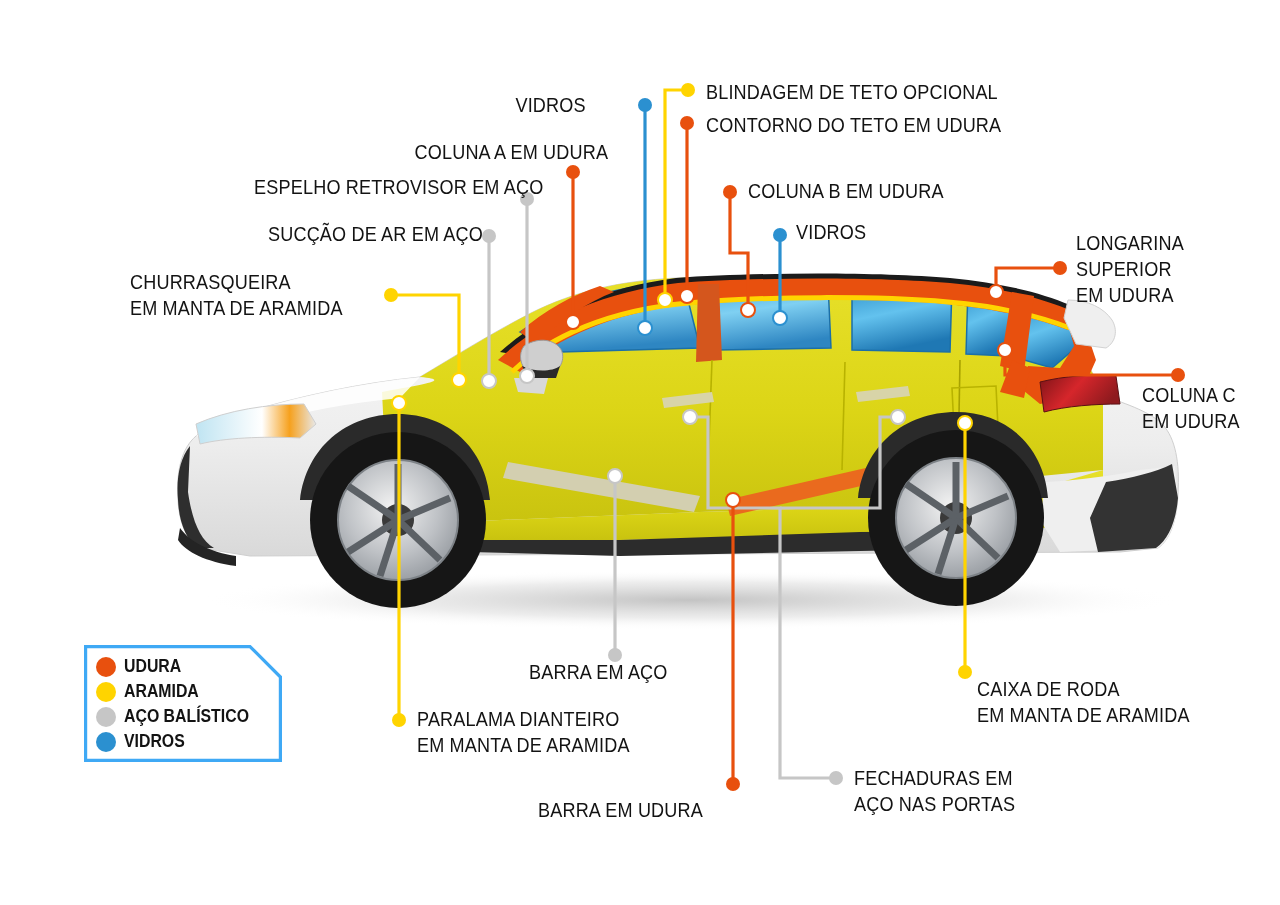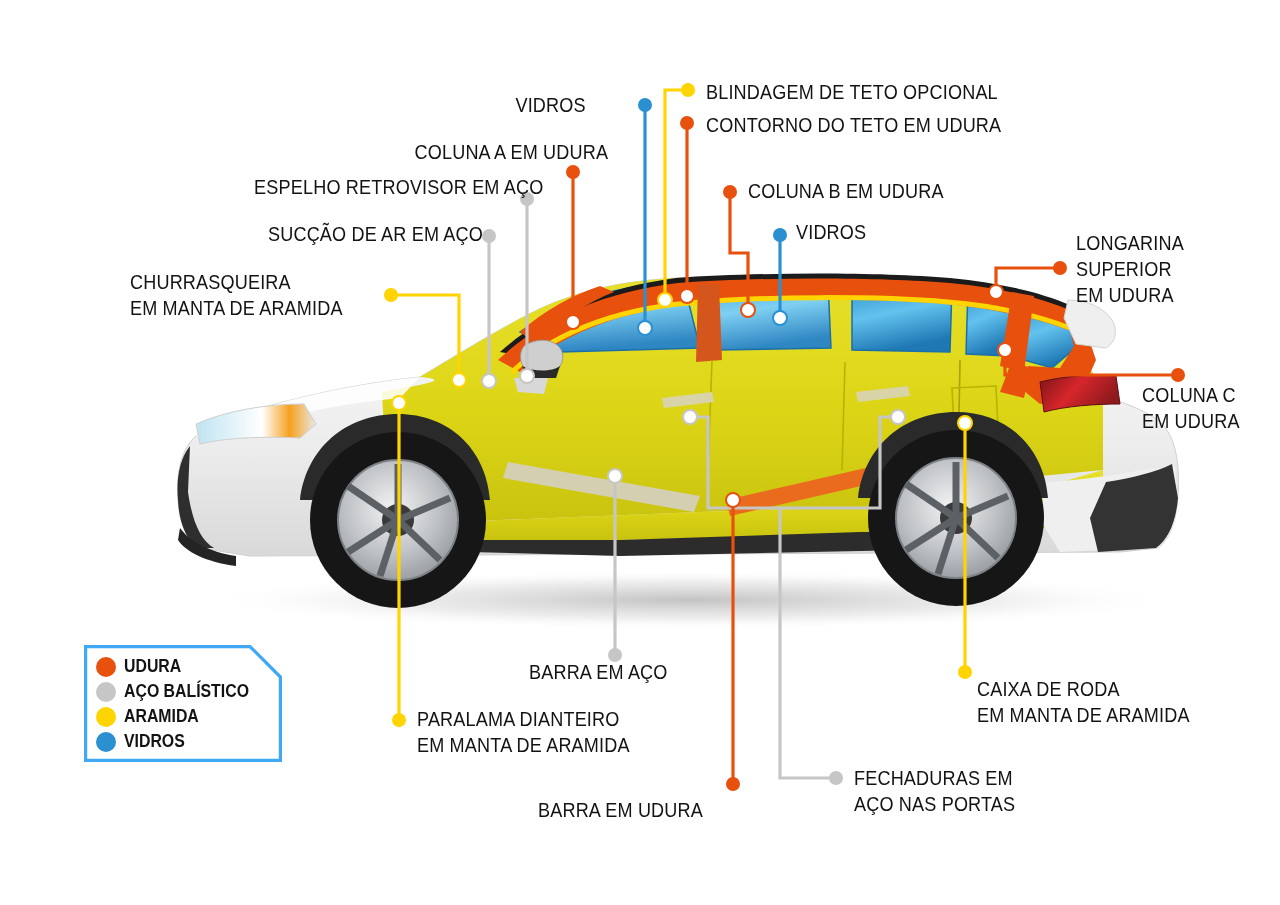--- a/index.html
+++ b/index.html
@@ -350,12 +350,12 @@
         <span class="lg-txt">UDURA</span>
       </div>
       <div class="lg-row">
+        <span class="lg-dot" style="background:#FFD400"></span>
+        <span class="lg-txt">ARAMIDA</span>
+      </div>
+      <div class="lg-row">
         <span class="lg-dot" style="background:#C6C6C6"></span>
         <span class="lg-txt">AÇO BALÍSTICO</span>
-      </div>
-      <div class="lg-row">
-        <span class="lg-dot" style="background:#FFD400"></span>
-        <span class="lg-txt">ARAMIDA</span>
       </div>
       <div class="lg-row">
         <span class="lg-dot" style="background:#2B90D0"></span>

